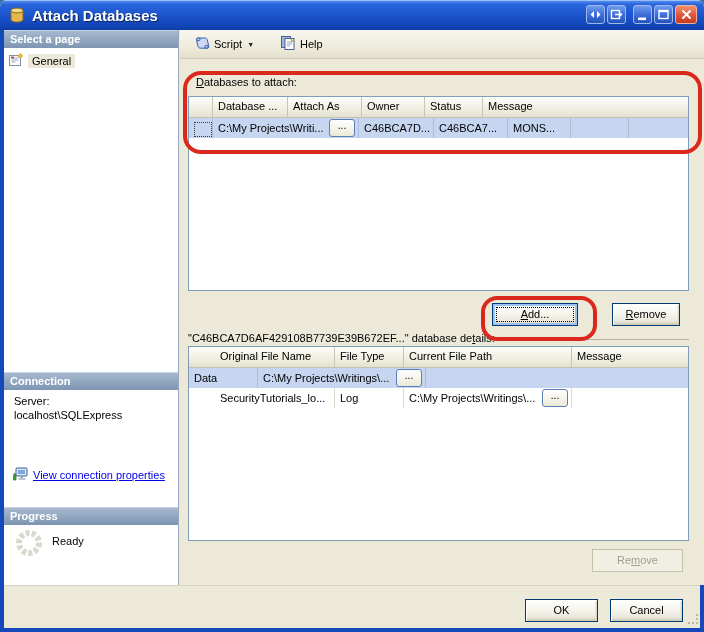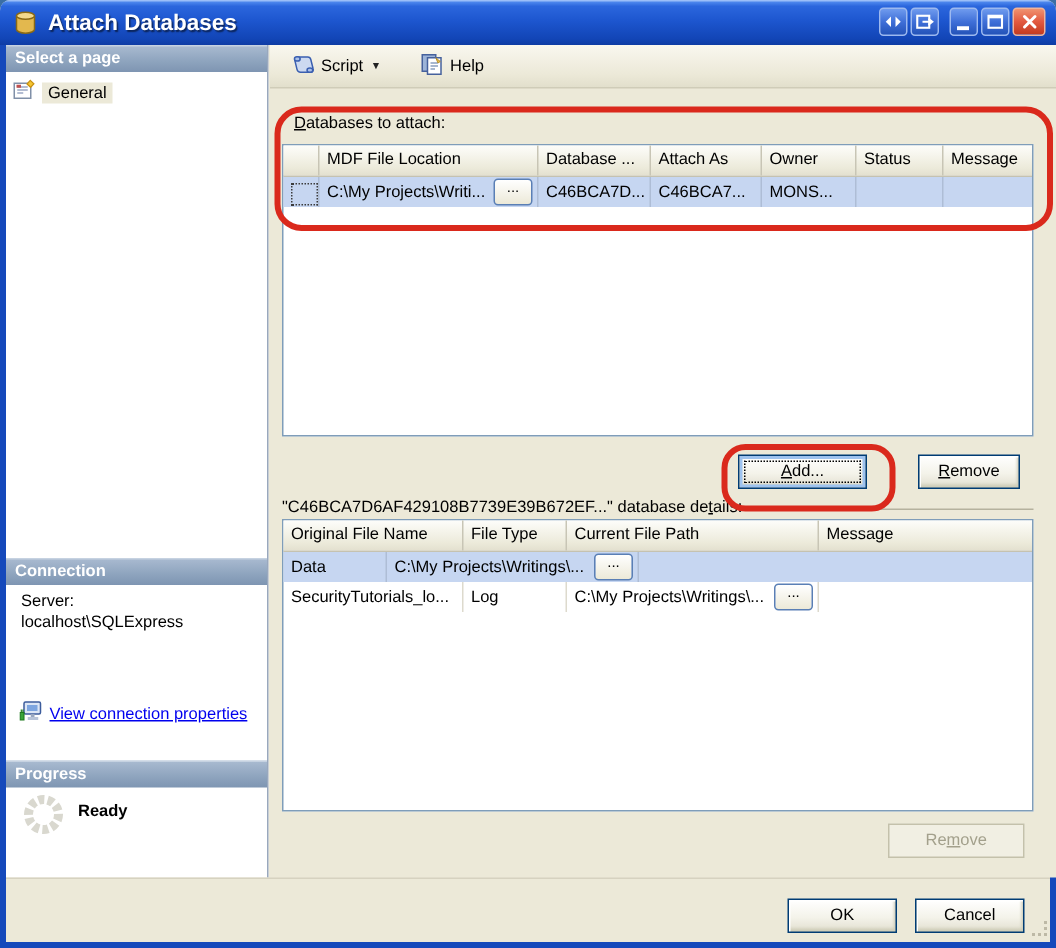--- a/index.html
+++ b/index.html
@@ -222,7 +222,6 @@
     <div class="grid" style="left:8px; top:66px; width:501px; height:195px;">
       <div class="ghead">
         <div class="hc g1-sel"></div>
-        <div class="hc g1-mdf">MDF File Location</div>
         <div class="hc g1-db">Database ...</div>
         <div class="hc g1-att">Attach As</div>
         <div class="hc g1-own">Owner</div>

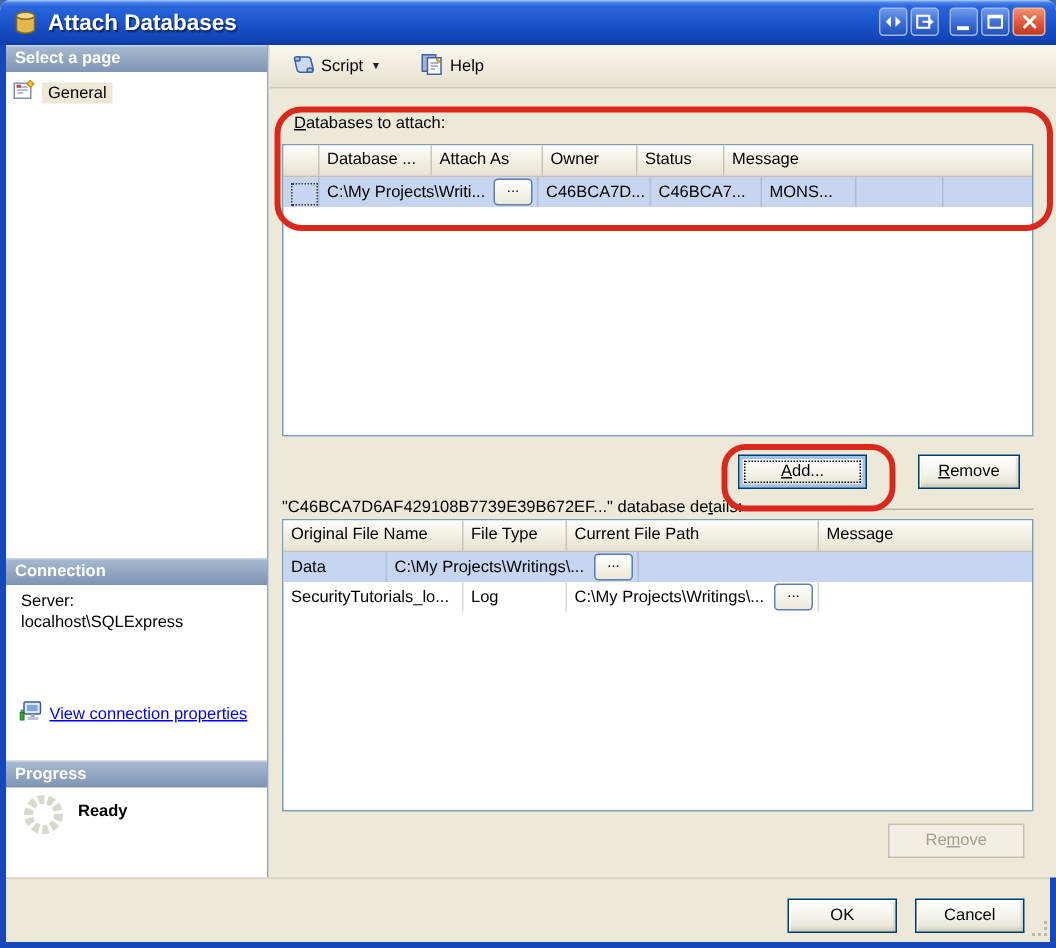--- a/index.html
+++ b/index.html
@@ -72,7 +72,7 @@
   
   .g1-sel{width:24px;} .g1-mdf{width:146px;} .g1-db{width:75px;} .g1-att{width:74px;} .g1-own{width:63px;} .g1-sta{width:58px;} .g1-msg{flex:1; border-right:none !important;}
   
-  .g2-name{width:120px;} .g2-type{width:69px;} .g2-path{width:168px;} .g2-msg{flex:1; border-right:none !important;}
+  .g2-name{width:120px;margin-left:26px;} .g2-type{width:69px;} .g2-path{width:168px;} .g2-msg{flex:1; border-right:none !important;}
   
   .btn {
     position:absolute; border:1px solid #003c74; border-radius:0; text-align:center; line-height:21px; cursor:pointer;

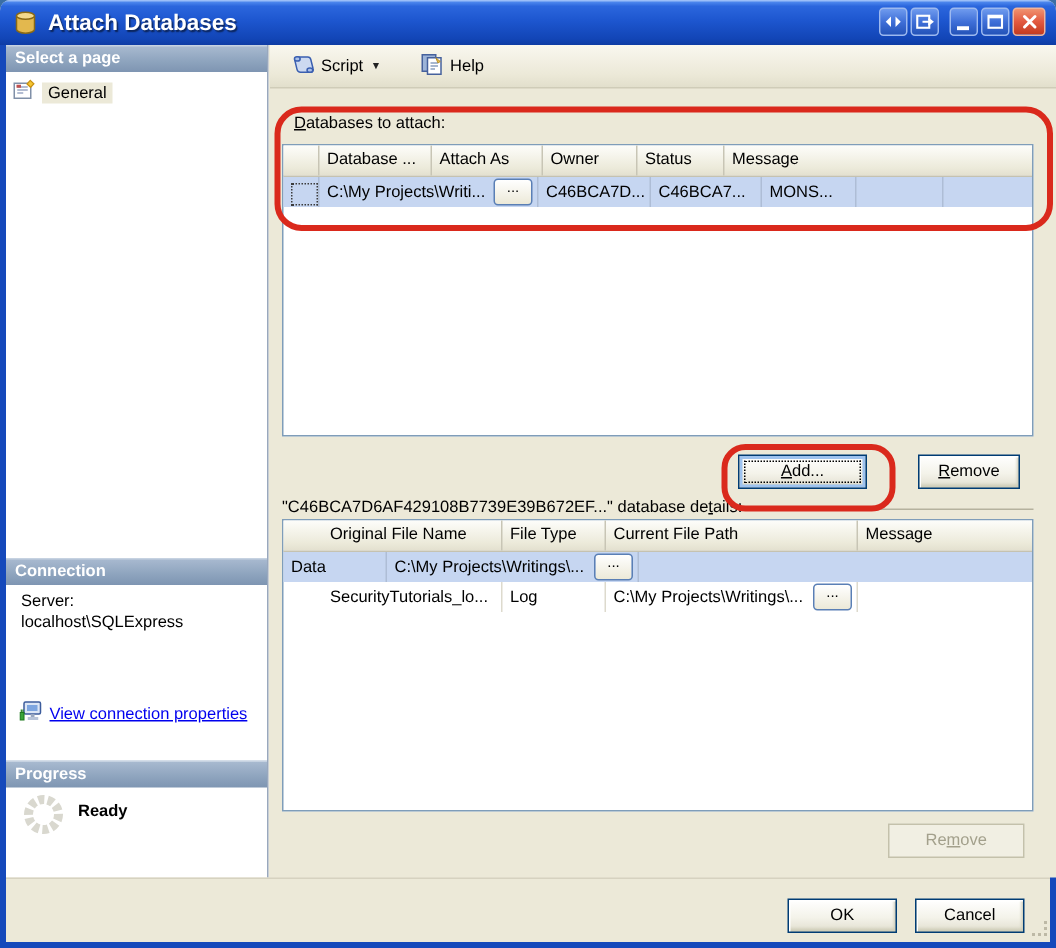--- a/index.html
+++ b/index.html
@@ -39,7 +39,7 @@
   .conn-block { position:absolute; left:10px; top:364px; line-height:14px; }
   .link-row { position:absolute; left:8px; top:436px; display:flex; align-items:center; }
   .link { margin-left:5px; color:#0000ee; text-decoration:underline; cursor:pointer; }
-  .prog-row { position:absolute; left:10px; top:498px; display:flex;font-weight:bold; }
+  .prog-row { position:absolute; left:10px; top:498px; display:flex; }
   .prog-row .ready { margin-left:8px; margin-top:7px; }
   
   .content { position:absolute; left:180px; top:30px; width:560px; height:555px; background:#ece9d8; }

